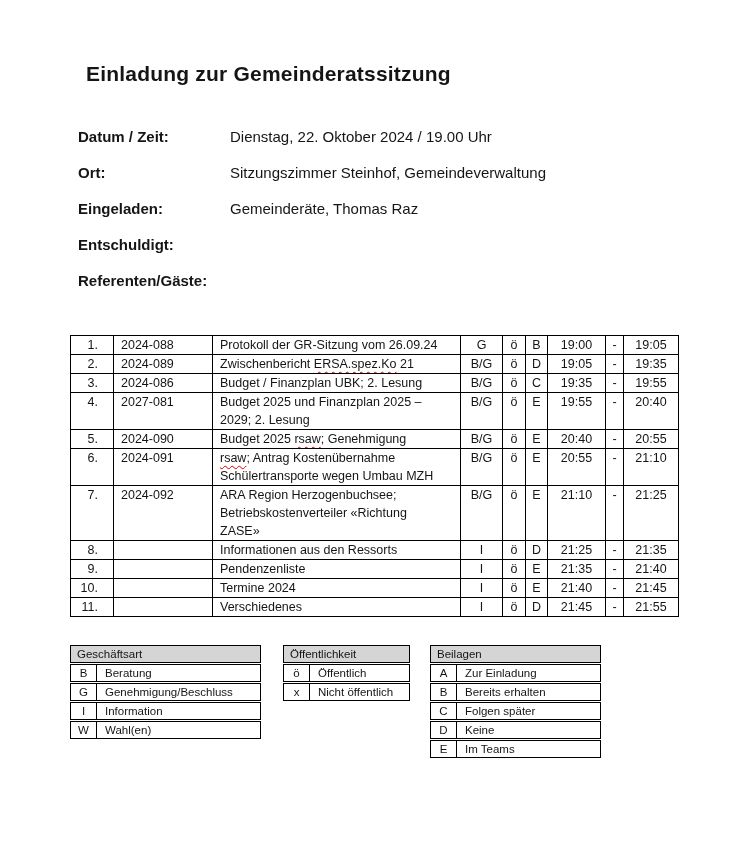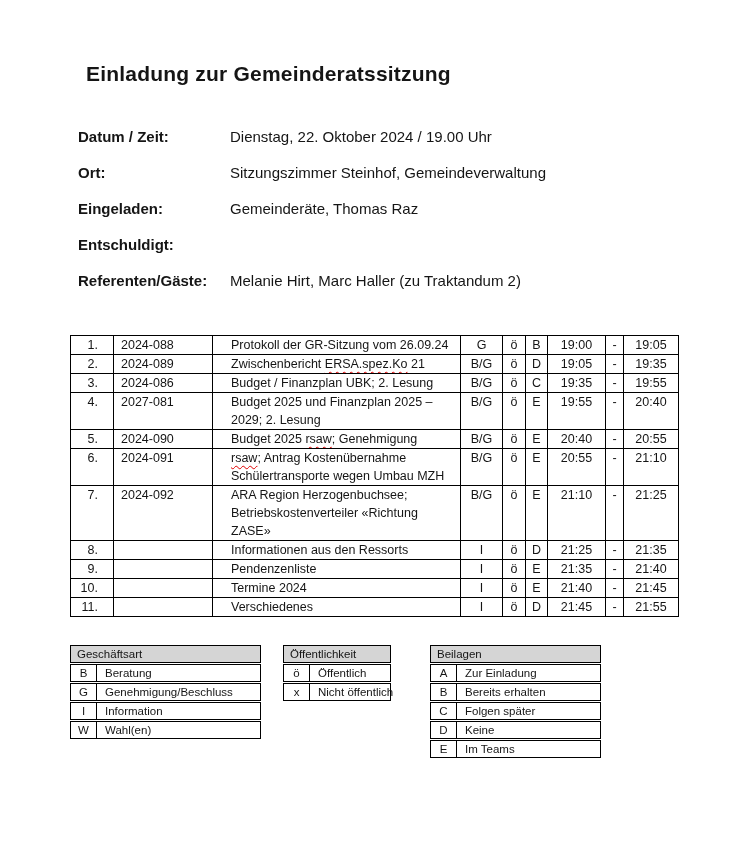--- a/index.html
+++ b/index.html
@@ -81,7 +81,6 @@
   </div>
   <div class="info-row">
     <div class="info-label">Referenten/Gäste:</div>
-    <div class="info-value">Melanie Hirt, Marc Haller (zu Traktandum 2)</div>
   </div>
 </div>
 

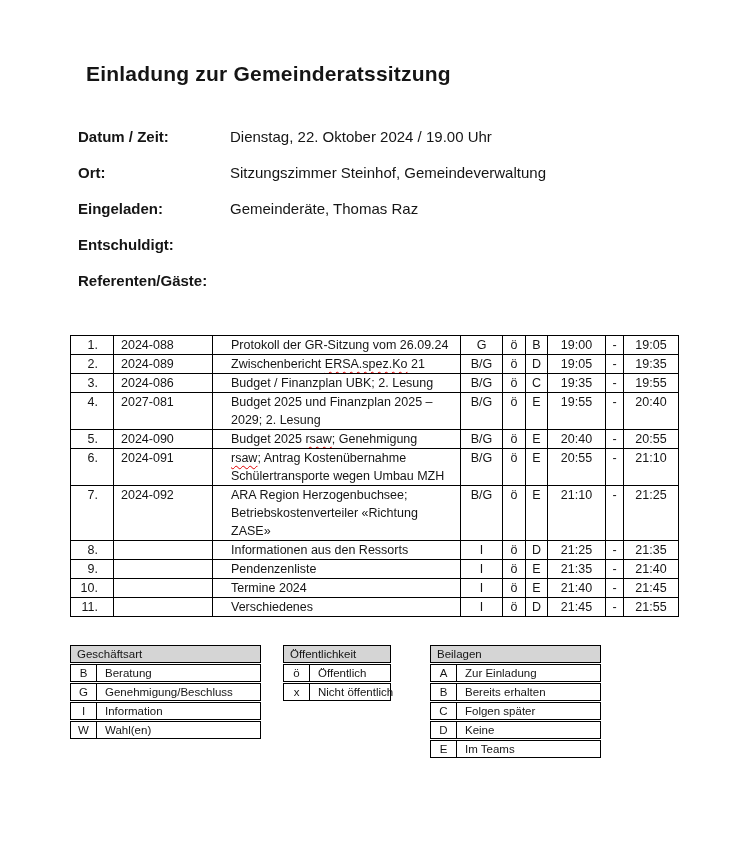--- a/index.html
+++ b/index.html
@@ -29,7 +29,7 @@
   }
   .agenda td.c-num{text-align:right;padding-right:15px}
   .agenda td.c-id{padding-left:7px}
-  .agenda td.c-topic{padding-left:18px}
+  .agenda td.c-topic{padding-left:7px}
   .agenda td.c-center{text-align:center;padding:0}
   .topic-line{white-space:nowrap}
   .spell{

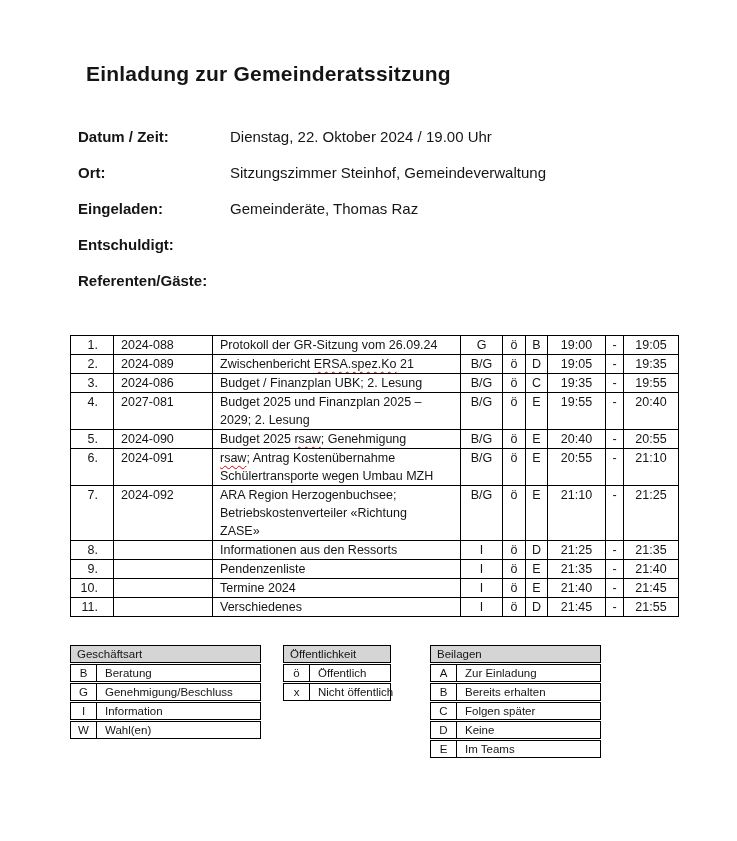--- a/index.html
+++ b/index.html
@@ -44,7 +44,7 @@
   .legends{position:absolute;left:0;top:0}
   .legend{position:absolute;top:645px;font-size:11.5px}
   .legend:nth-child(1){left:70px;width:191px}
-  .legend:nth-child(2){left:283px;width:108px}
+  .legend:nth-child(2){left:283px;width:127px}
   .legend:nth-child(3){left:430px;width:171px}
   .legend-header{
     border:1px solid #000;background:var(--legend-bg,#d5d5d5);

